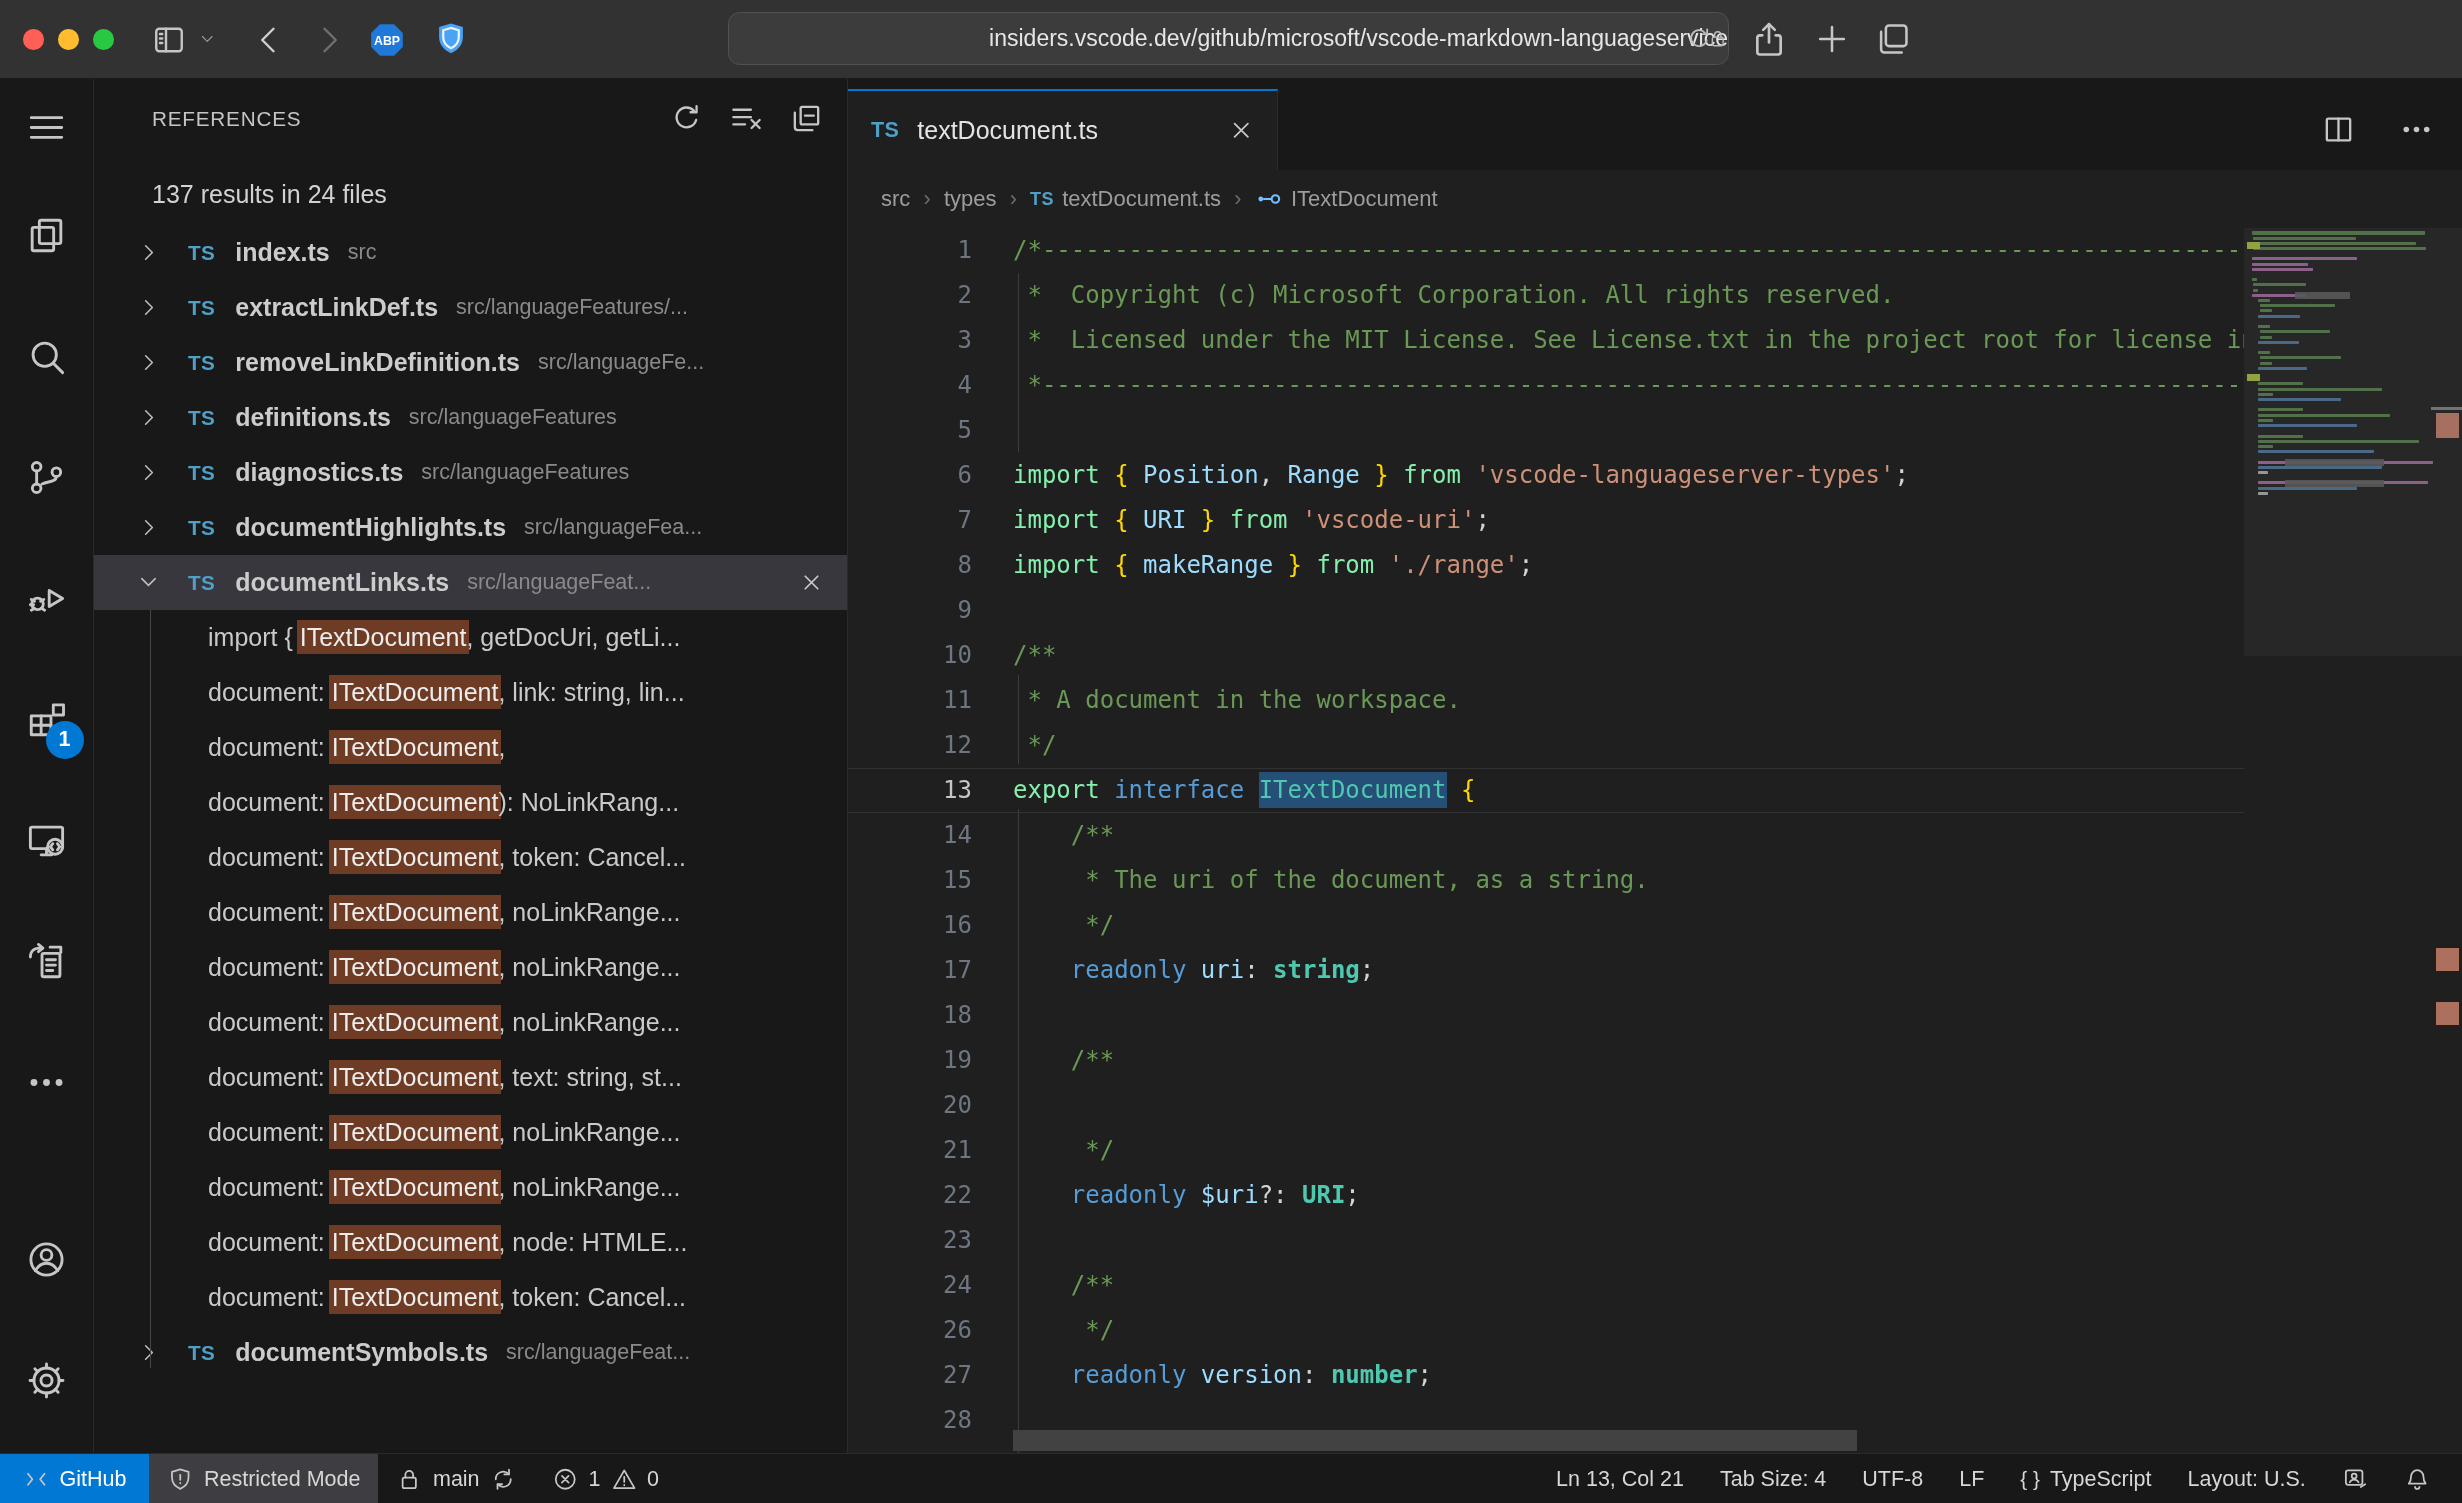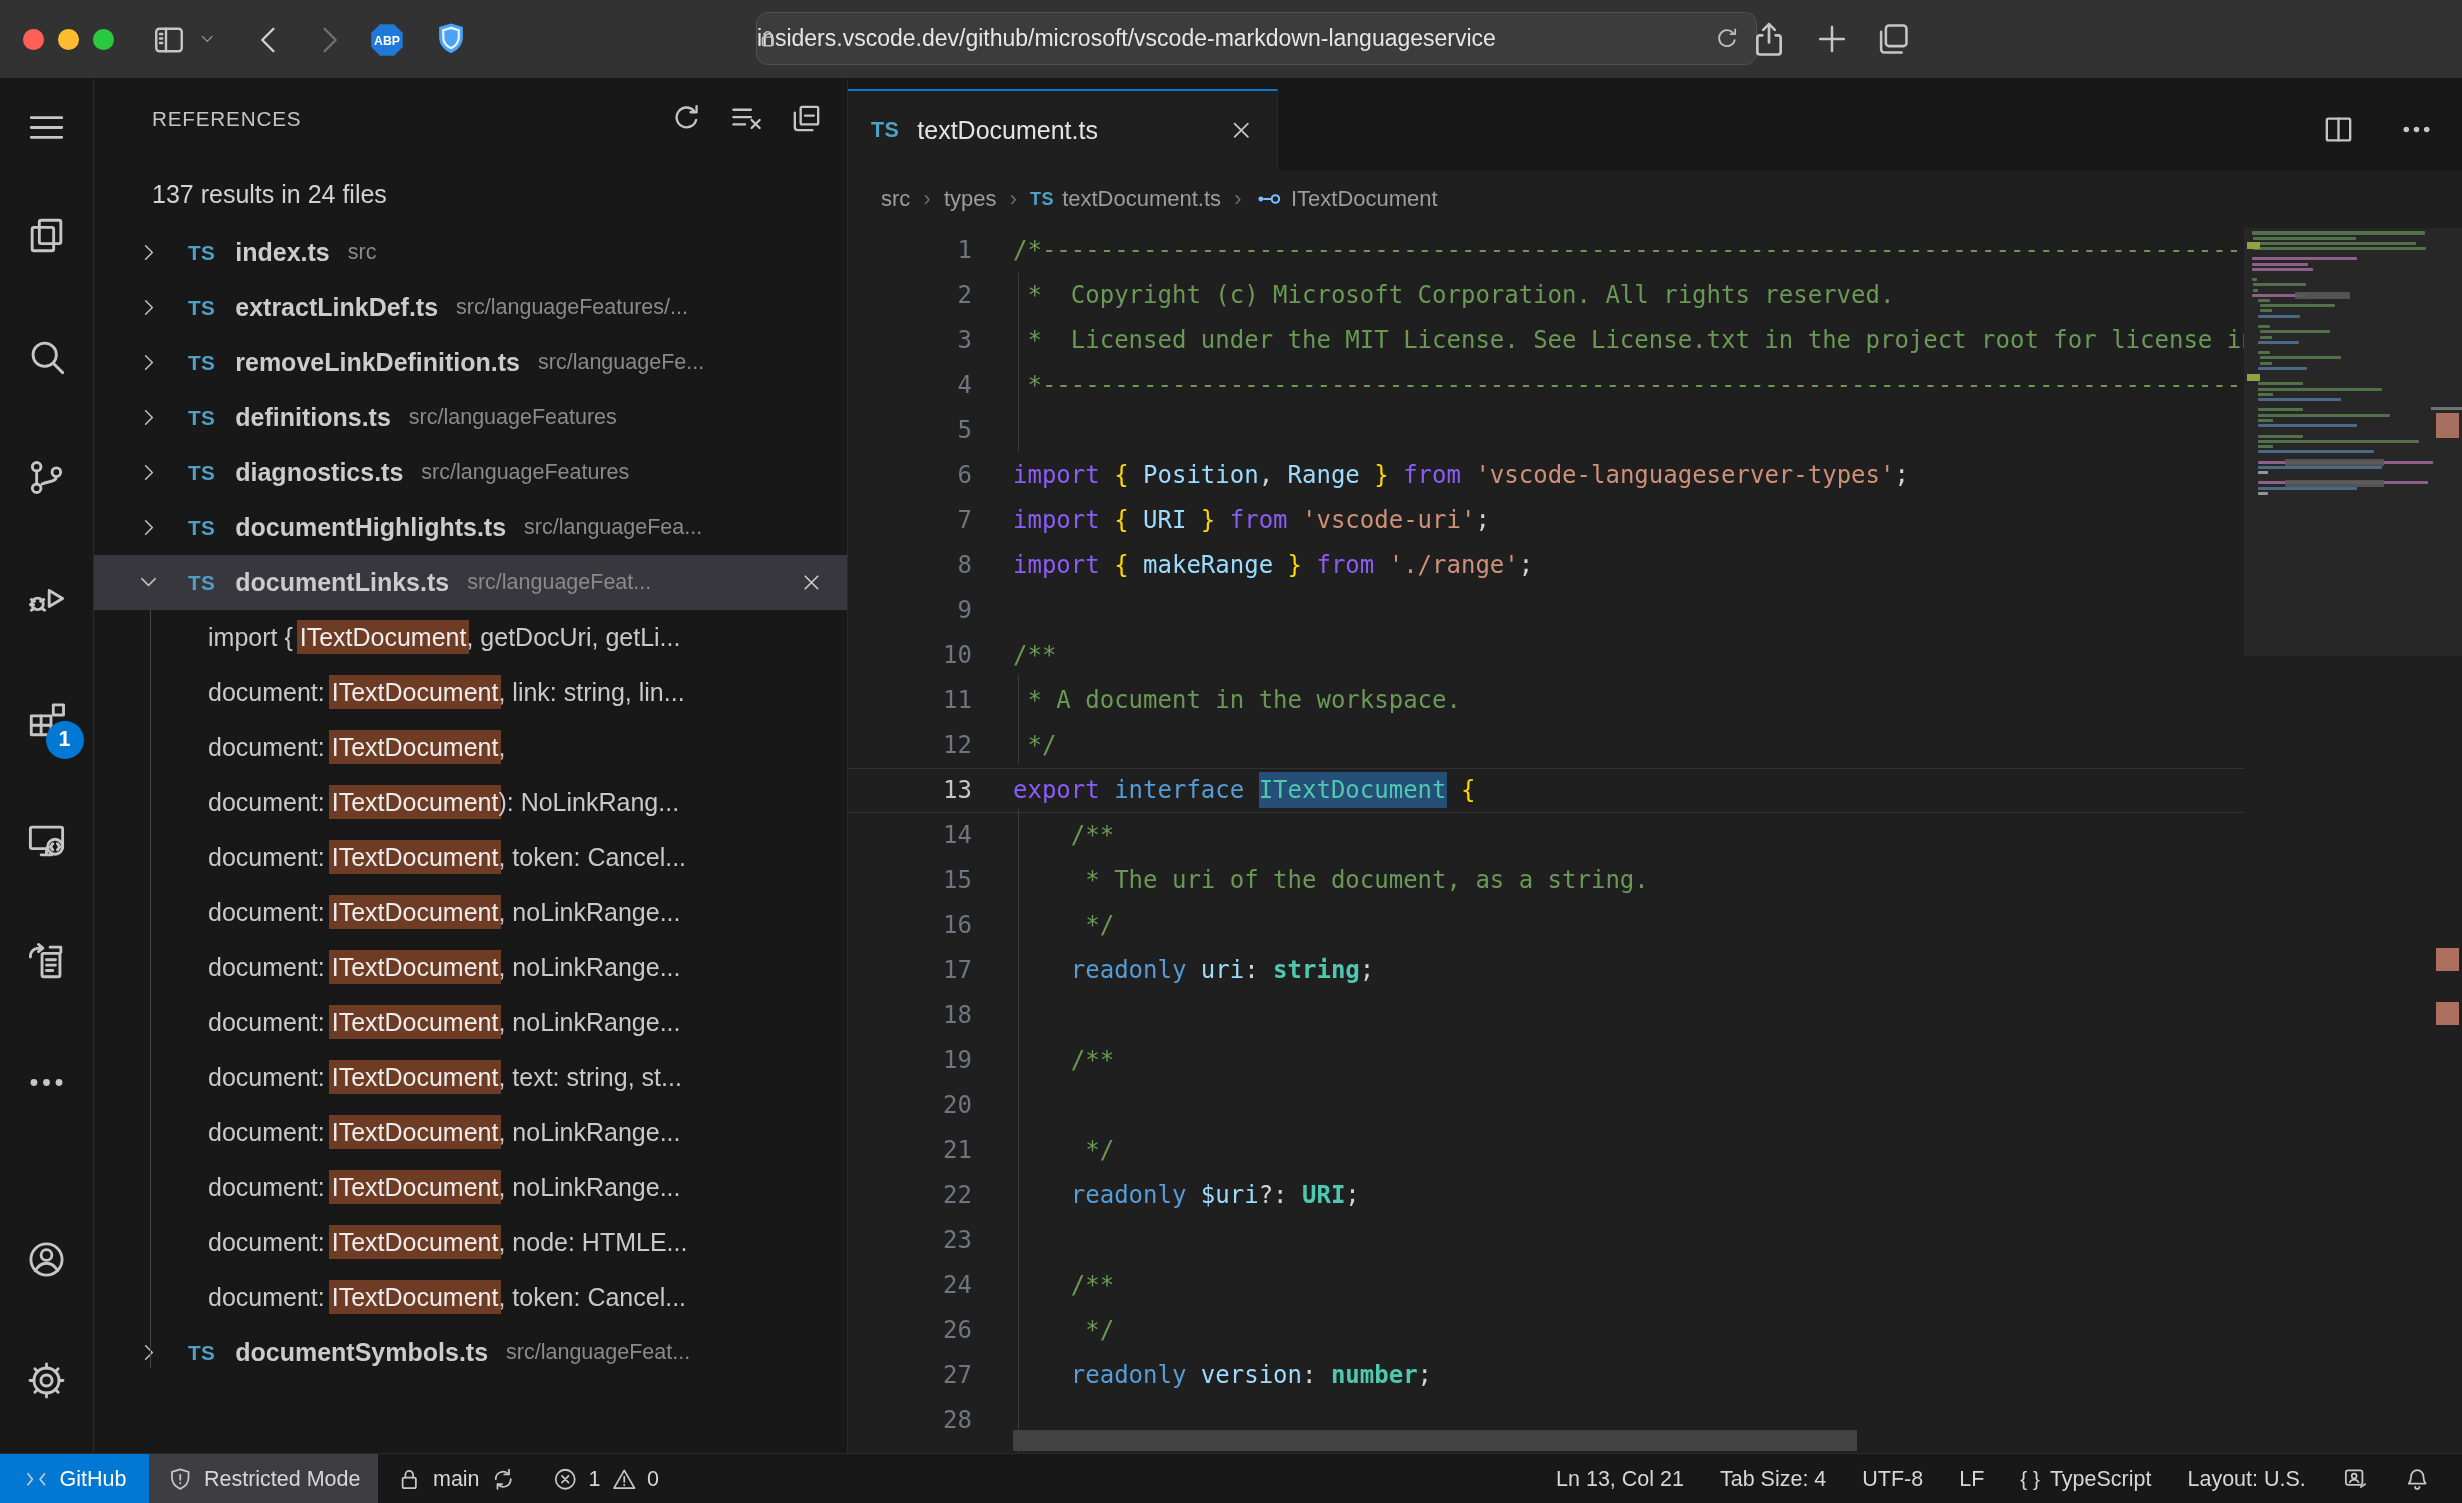--- a/index.html
+++ b/index.html
@@ -13,7 +13,7 @@
   .ic { display:inline-flex; align-items:center; justify-content:center; color:#c6c6c6; }
   .ic svg { width:100%; height:100%; }
   .chrome .ic { position:absolute; }
-  .url-field { position:absolute; left:728px; top:12.4px; width:1001px; height:53px; background:#3c3c3d; border:0.8px solid #515151; border-radius:11.6px; display:flex; align-items:center; justify-content:flex-start; gap:11.6px; color:#e6e6e6; font-size:23px;margin-left:28px; }
+  .url-field { position:absolute; left:728px; top:12.4px; width:1001px; height:53px; background:#3c3c3d; border:0.8px solid #515151; border-radius:11.6px; display:flex; align-items:center; justify-content:flex-end; gap:11.6px; color:#e6e6e6; font-size:23px; }
   .url-reload { position:absolute; right:15px; top:11.6px; width:28px; height:28px; color:#bdbdbd; }
 
   

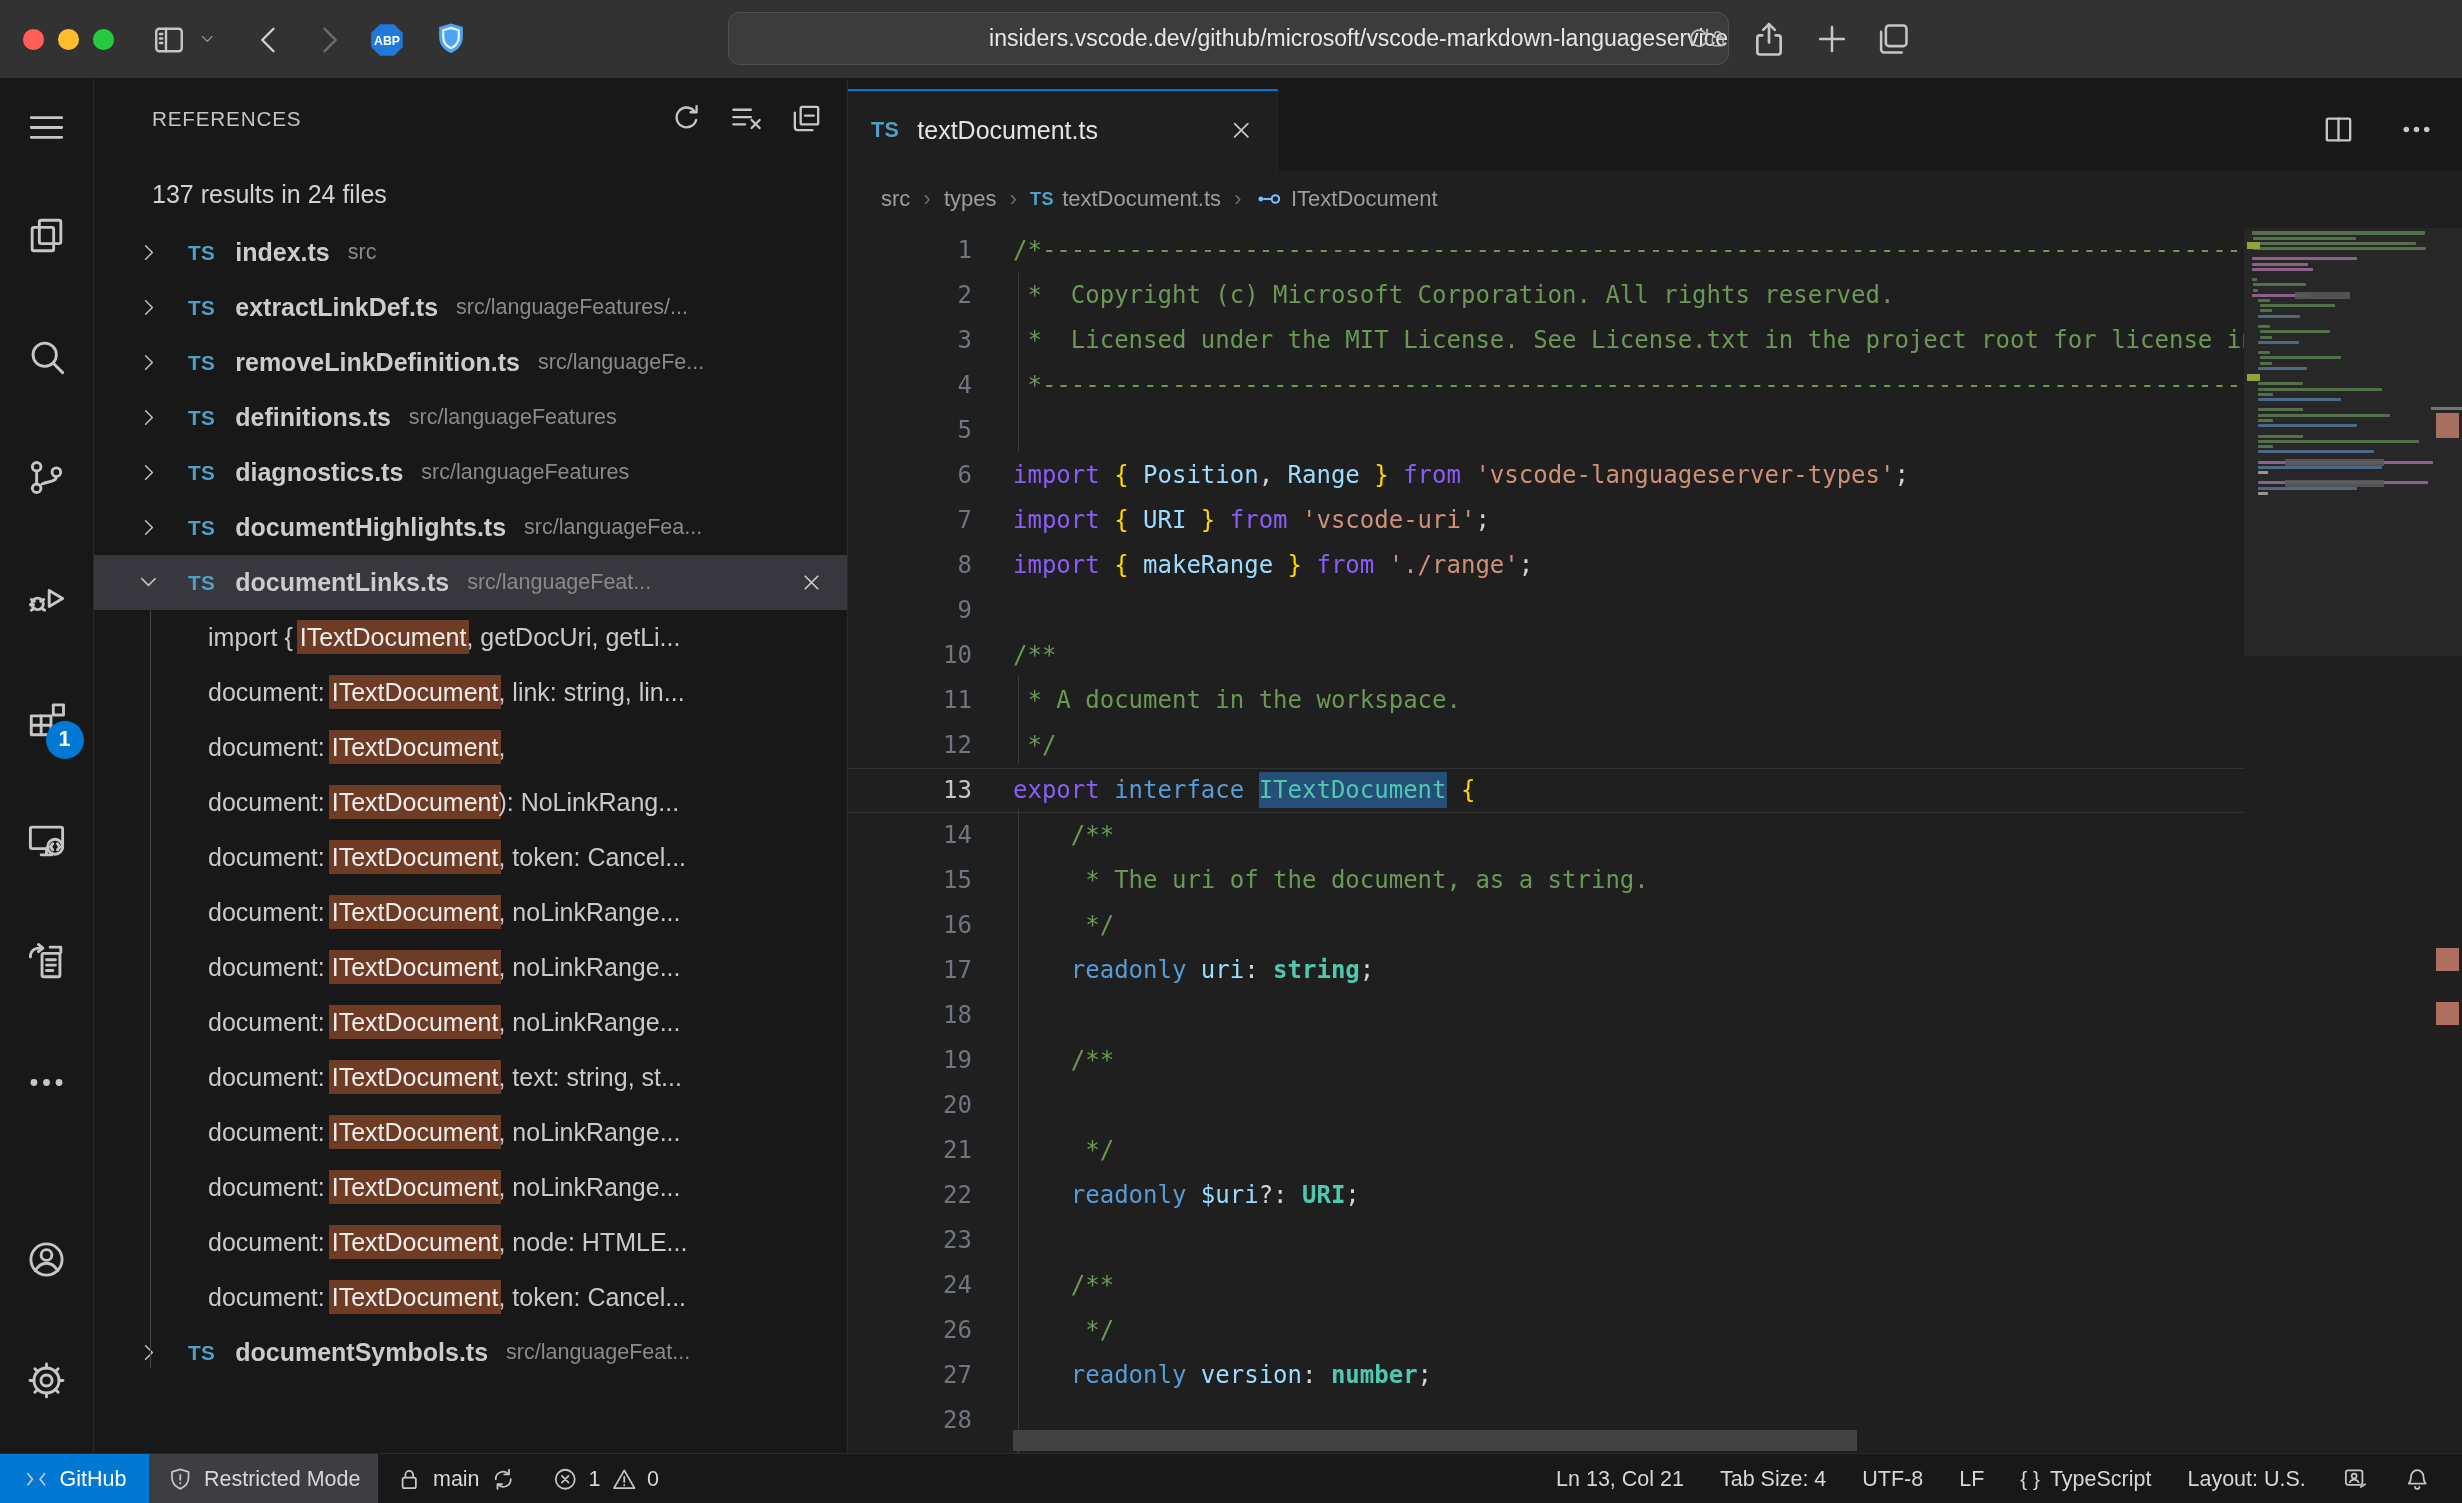--- a/index.html
+++ b/index.html
@@ -69,7 +69,7 @@
   .code-line .gutter { position:absolute; left:0; top:0; width:124px; text-align:right; color:#6e7681; }
   .code-line.cur { box-shadow: inset 0 0.8px 0 #3a3a3a, inset 0 -0.8px 0 #3a3a3a; }
   .code-line.cur .gutter { color:#c6c6c6; }
-  .t-c{color:#6A9955;} .t-k{color:#8b5cf6;} .t-b{color:#569CD6;} .t-y{color:#4EC9B0;font-weight:bold;}
+  .t-c{color:#6A9955;} .t-k{color:#86efac;} .t-b{color:#569CD6;} .t-y{color:#4EC9B0;font-weight:bold;}
   .t-v{color:#9CDCFE;} .t-s{color:#CE9178;} .t-g{color:#FFD700;} .t-p{color:#D4D4D4;}
   .t-w{color:#4EC9B0; background:#264f78; padding:4.1px 0; }
   .guide { position:absolute; width:0.8px; background:#3c3c3c; left:170px; }

